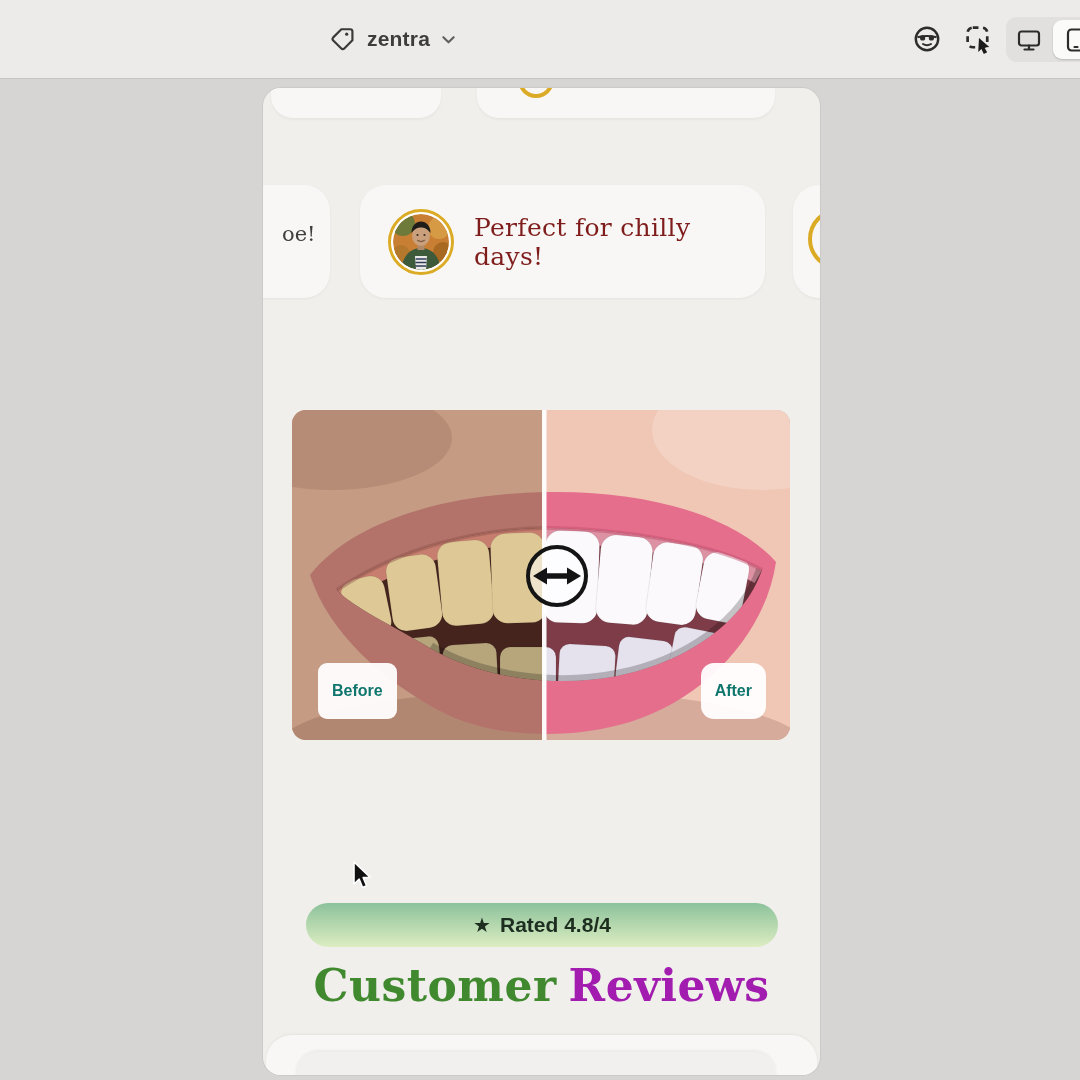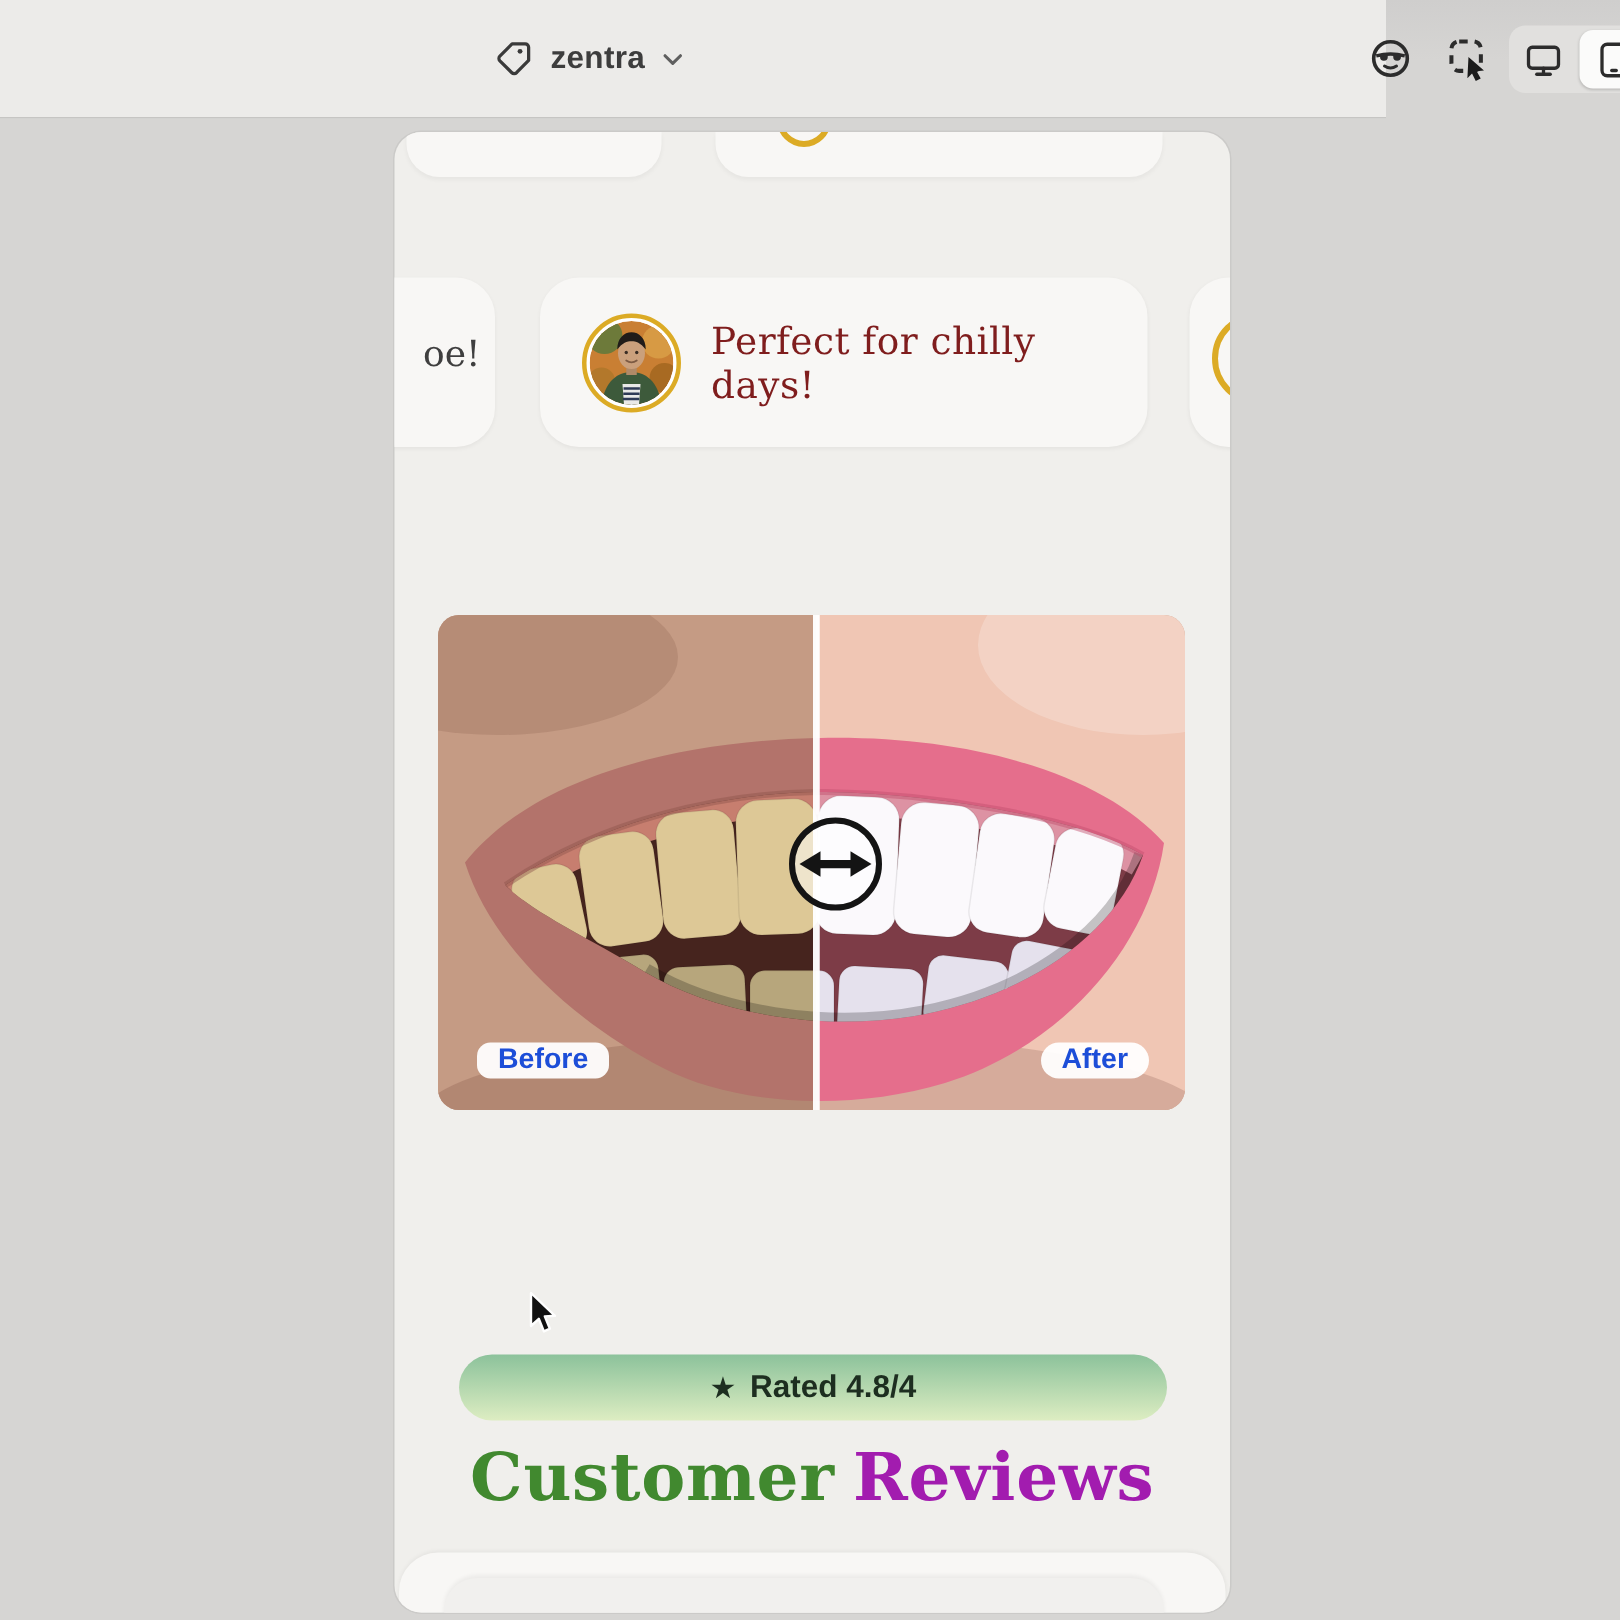--- a/index.html
+++ b/index.html
@@ -8,7 +8,7 @@
          font-family:"Liberation Sans",sans-serif;
          background:linear-gradient(180deg,var(--outer-top,#cfcecd) 0px,var(--outer-bg,#d6d5d3) 40px);}
   
-  .topbar{position:absolute;left:0;top:0;width:924px;height:79px;
+  .topbar{position:absolute;left:0;top:0;width:1080px;height:79px;
           background:var(--topbar-bg,#ecebe9);border-bottom:1px solid var(--topbar-border,#c6c5c3);}
   .brand-switcher{position:absolute;left:330px;top:14px;height:50px;display:flex;align-items:center;gap:11px;cursor:pointer;}
   .brand-label{font-size:21px;font-weight:700;color:#3d3d3d;letter-spacing:.2px;}

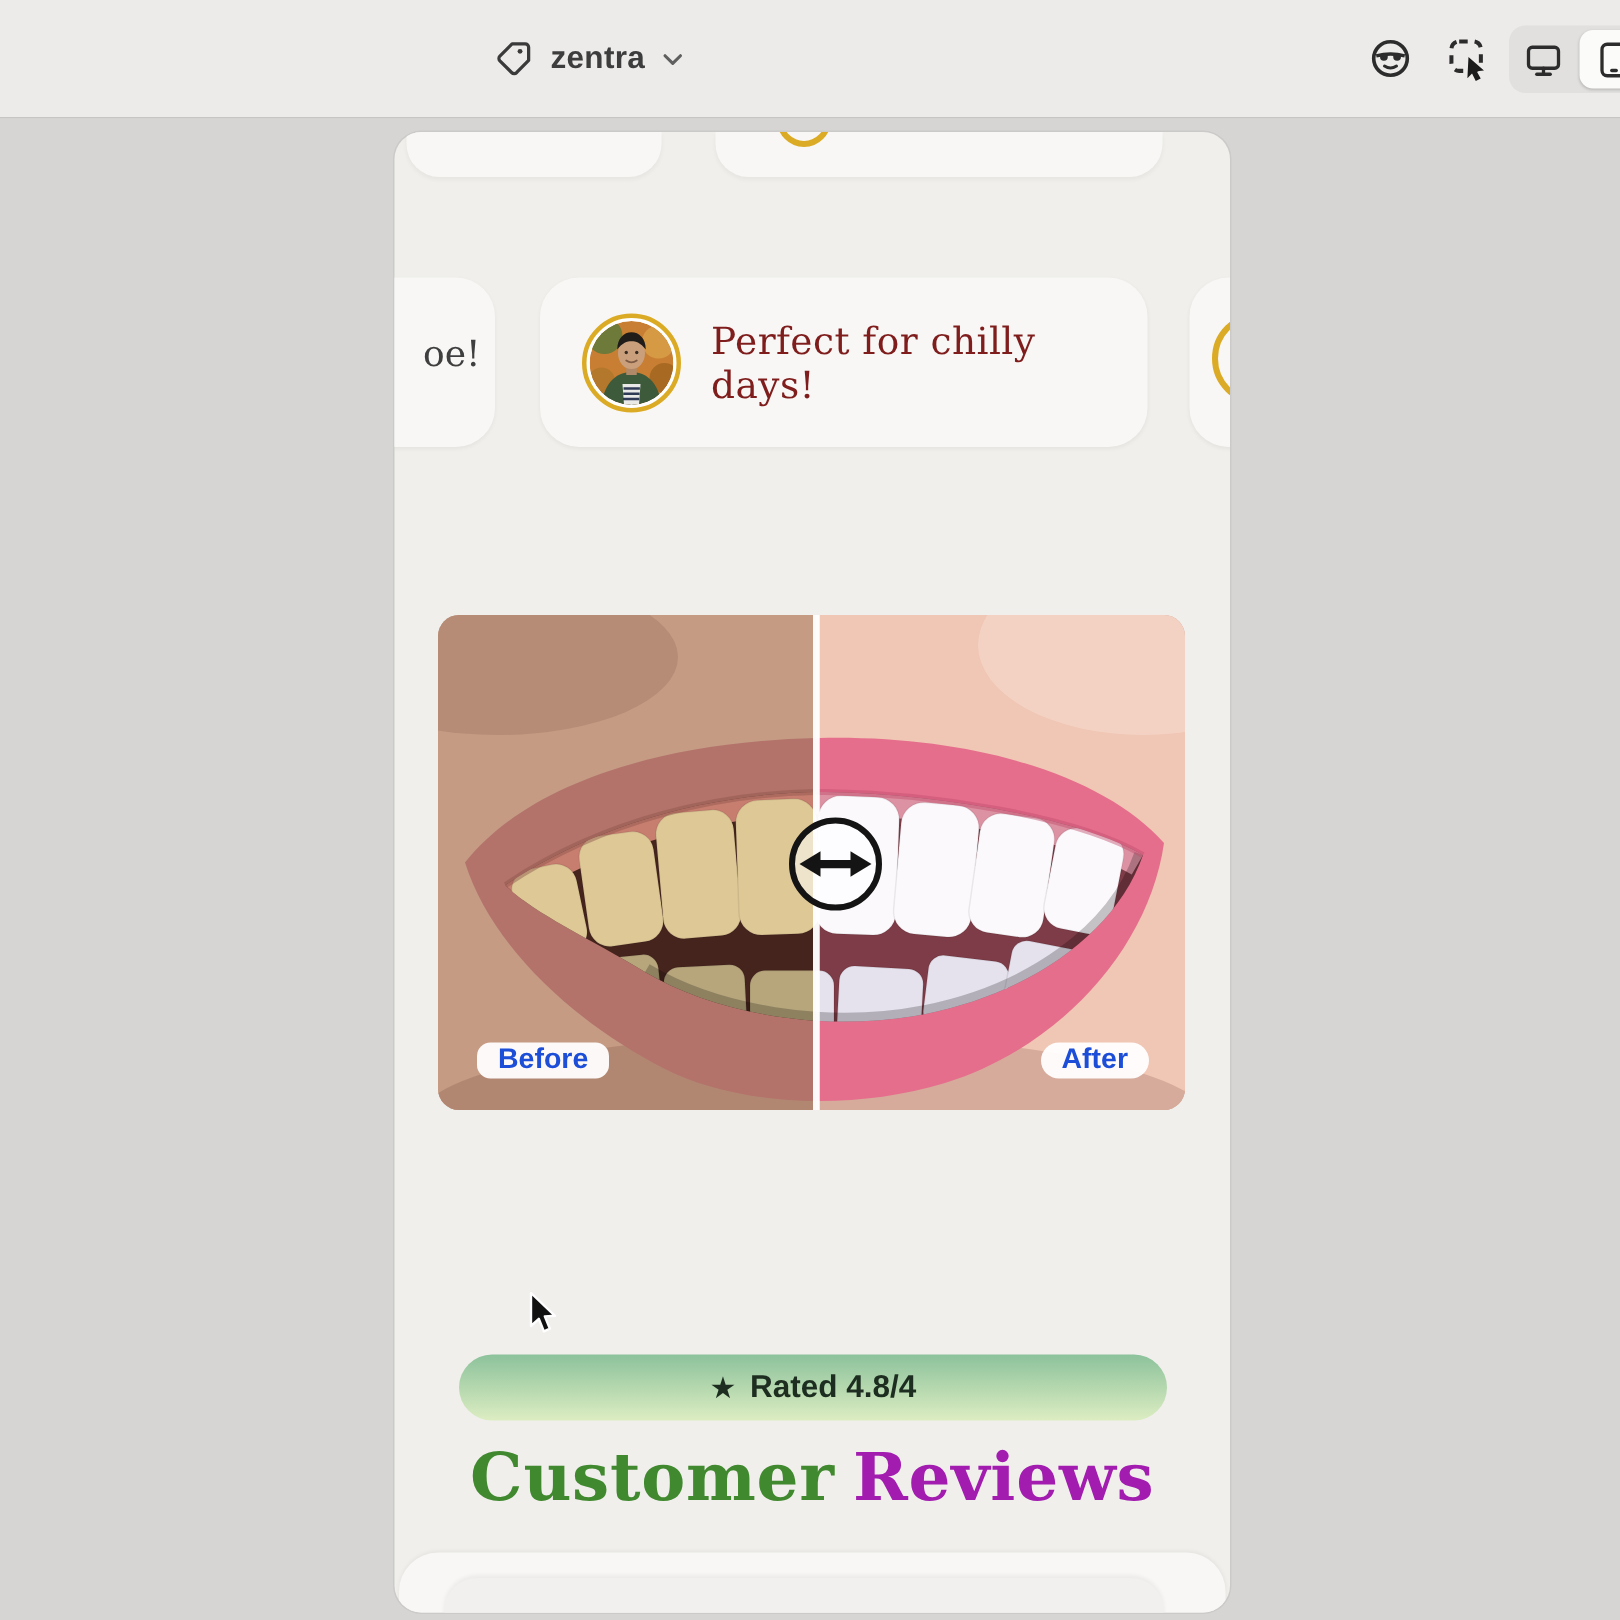--- a/index.html
+++ b/index.html
@@ -34,7 +34,7 @@
           box-shadow:0 1px 3px rgba(0,0,0,.05);}
   .card-prev{left:-30px;width:97px;}
   .card-prev .frag-text{position:absolute;left:49px;top:37px;font-family:"DejaVu Serif",serif;
-          font-size:24px;color:#3f3f3f;}
+          font-size:21px;color:#3f3f3f;}
   .card-main{left:97px;width:405px;display:flex;align-items:center;gap:20px;padding-left:28px;}
   .avatar-ring{flex:0 0 auto;width:66px;height:66px;border-radius:50%;border:3px solid var(--gold,#dcab25);
                padding:2px;background:#fff;}

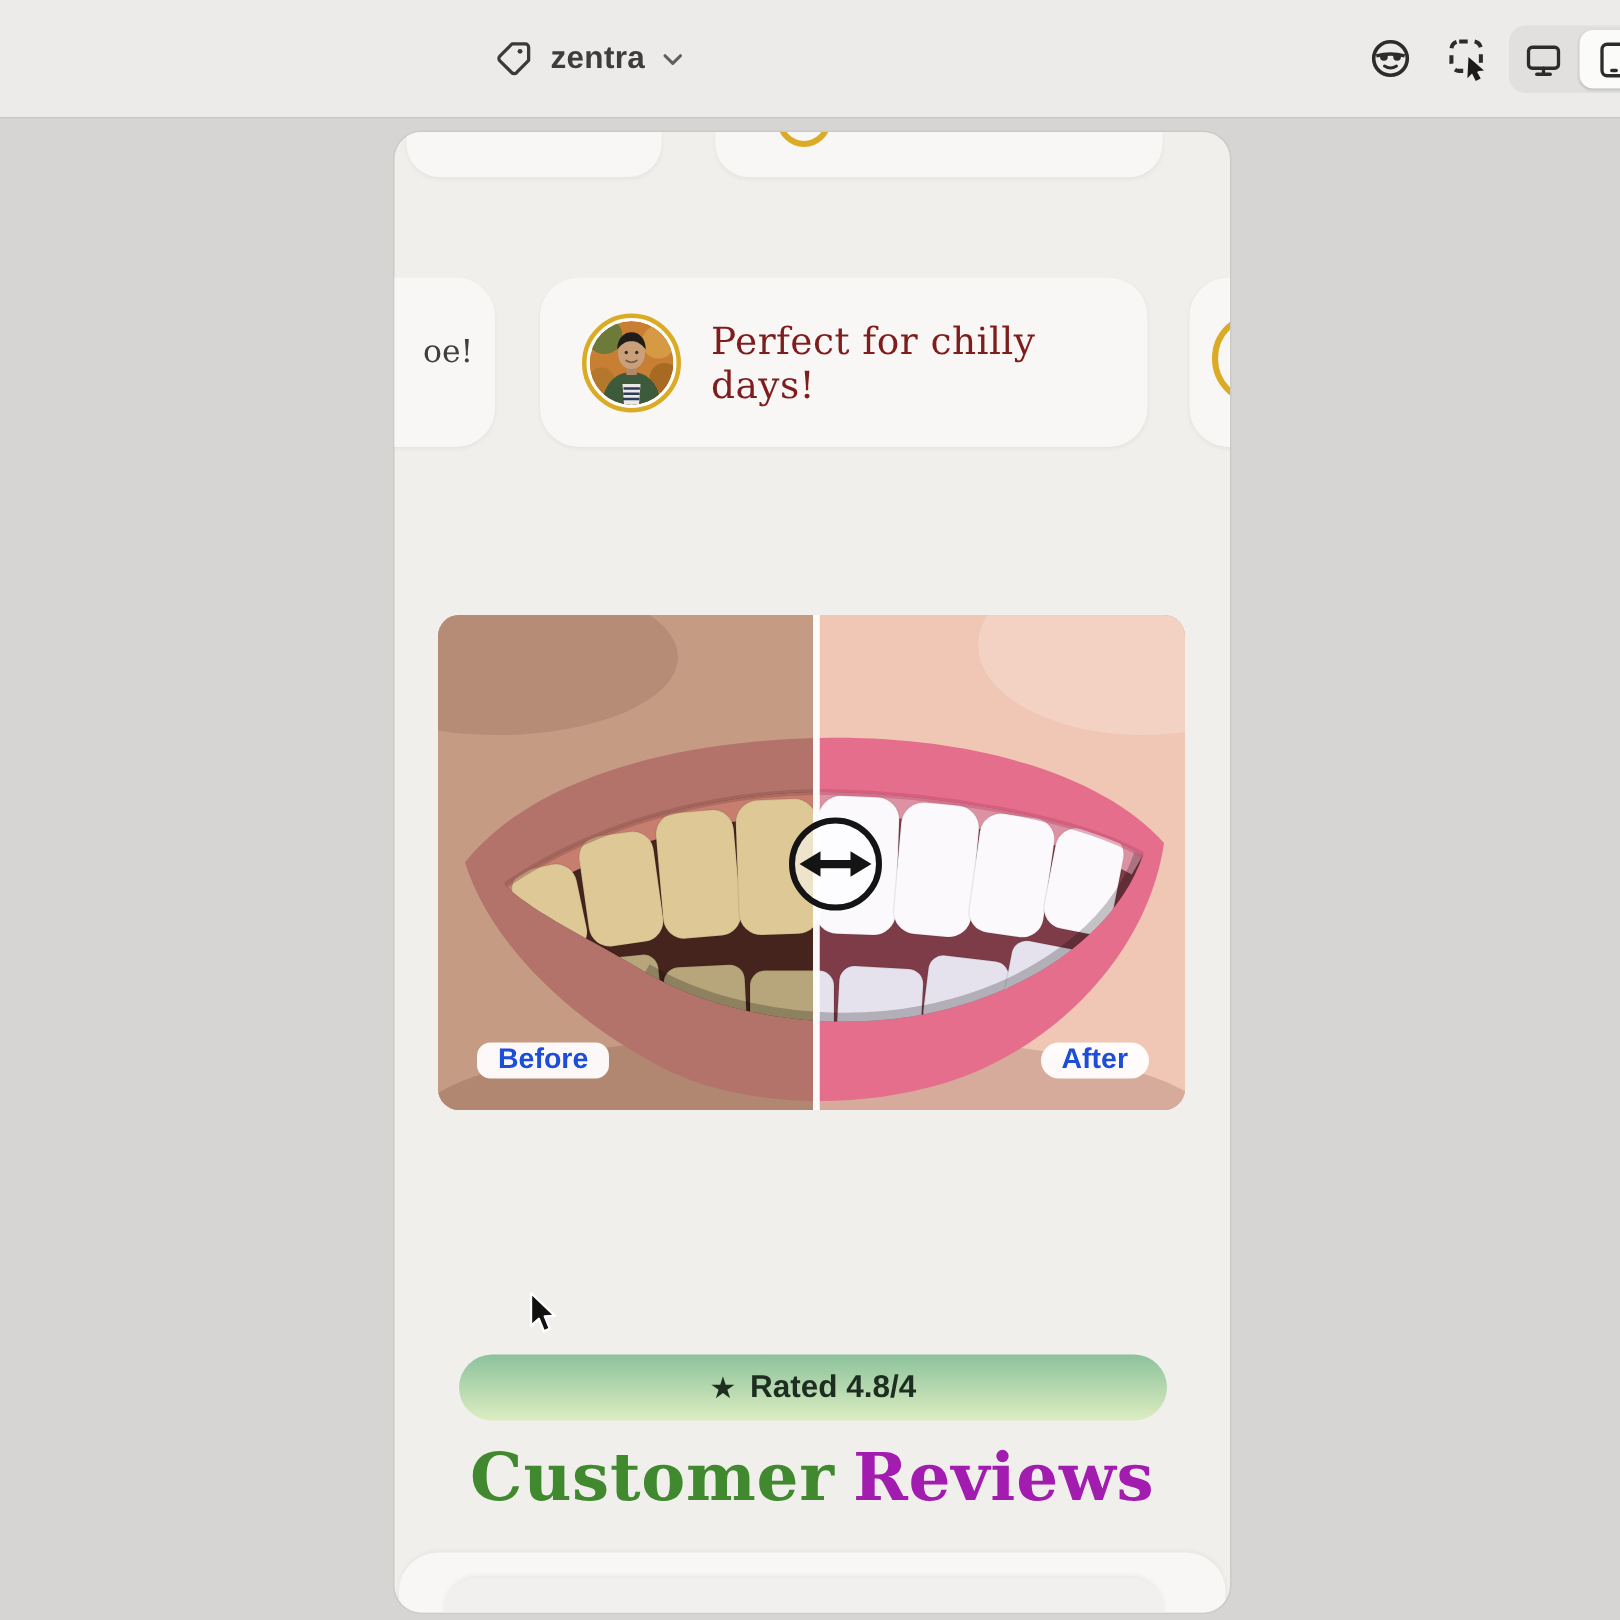--- a/index.html
+++ b/index.html
@@ -48,7 +48,7 @@
              overflow:hidden;background:#c9a089;}
   .ba-slider svg{display:block;}
   .ba-label{position:absolute;bottom:21px;background:rgba(255,255,255,.94);border-radius:9px;
-            padding:1px 14px;font-size:19px;font-weight:700;color:#1d4ed8;}
+            padding:19px 14px;font-size:16px;font-weight:700;color:#0f766e;}
   .label-before{left:26px;}
   .label-after{right:24px;border-radius:13px;}
   

